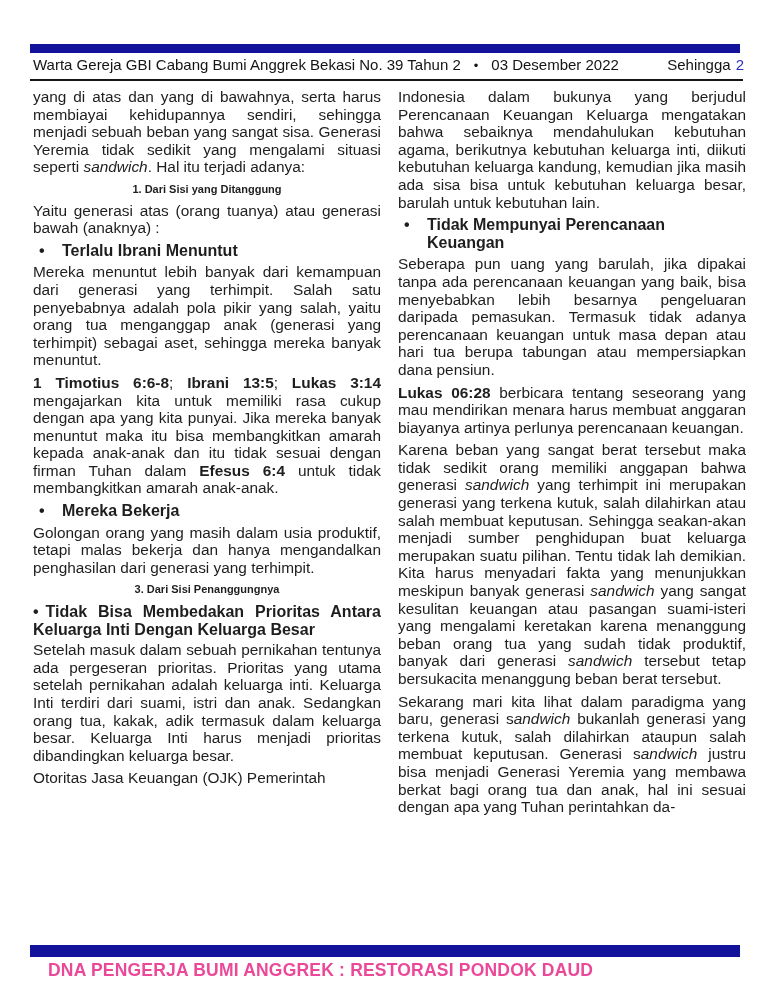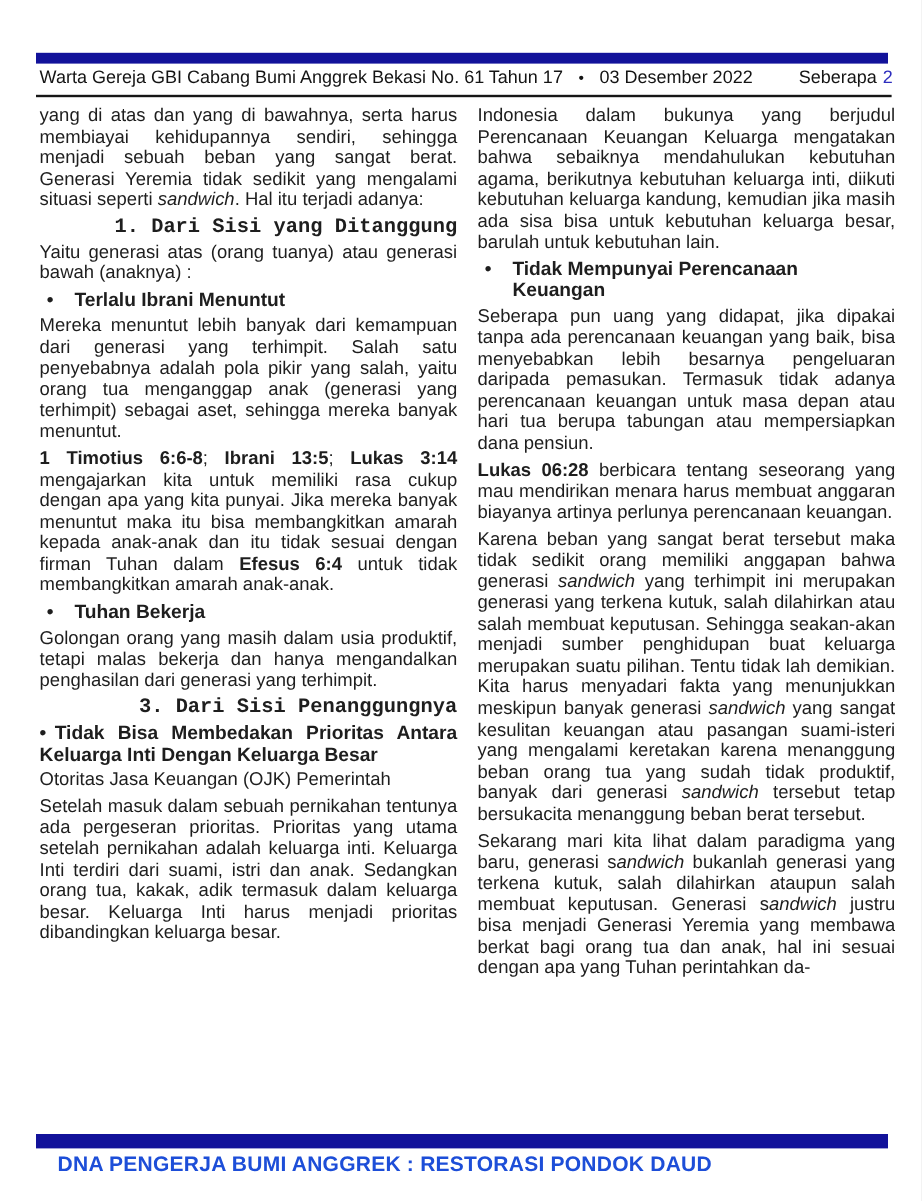--- a/index.html
+++ b/index.html
@@ -68,7 +68,7 @@
 
   <div class="header-row">
     <div class="header-left">
-      <span>Warta Gereja GBI Cabang Bumi Anggrek Bekasi No. 61 Tahun 17</span><span class="dot">•</span><span>03 Desember 2022</span>
+      <span>Warta Gereja GBI Cabang Bumi Anggrek Bekasi No. 39 Tahun 2</span><span class="dot">•</span><span>03 Desember 2022</span>
     </div>
     <div class="header-right">
       <span>Seberapa</span><span class="pagenum" style="color: rgb(46, 46, 190);">2</span>

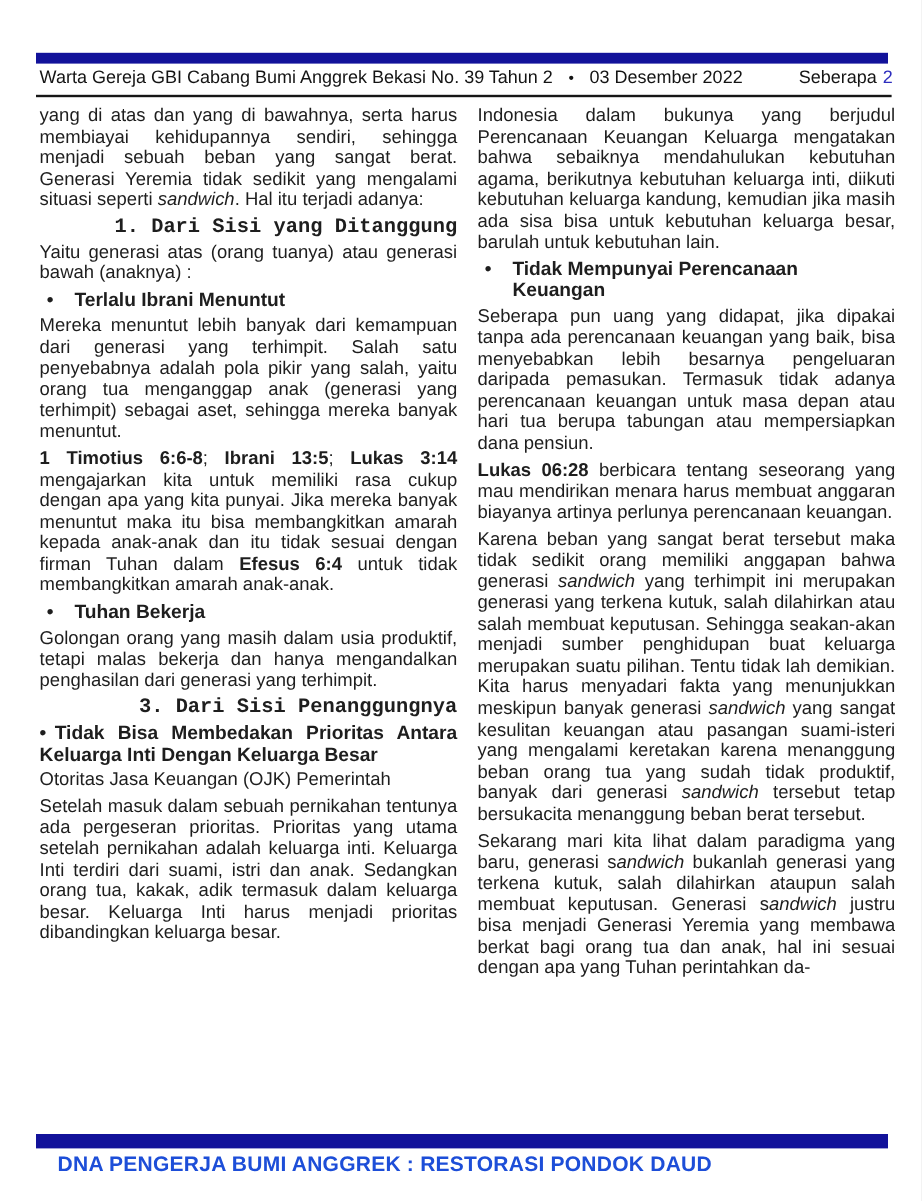--- a/index.html
+++ b/index.html
@@ -71,7 +71,7 @@
       <span>Warta Gereja GBI Cabang Bumi Anggrek Bekasi No. 39 Tahun 2</span><span class="dot">•</span><span>03 Desember 2022</span>
     </div>
     <div class="header-right">
-      <span>Seberapa</span><span class="pagenum" style="color: rgb(46, 46, 190);">2</span>
+      <span>Sehingga</span><span class="pagenum" style="color: rgb(46, 46, 190);">2</span>
     </div>
   </div>
 

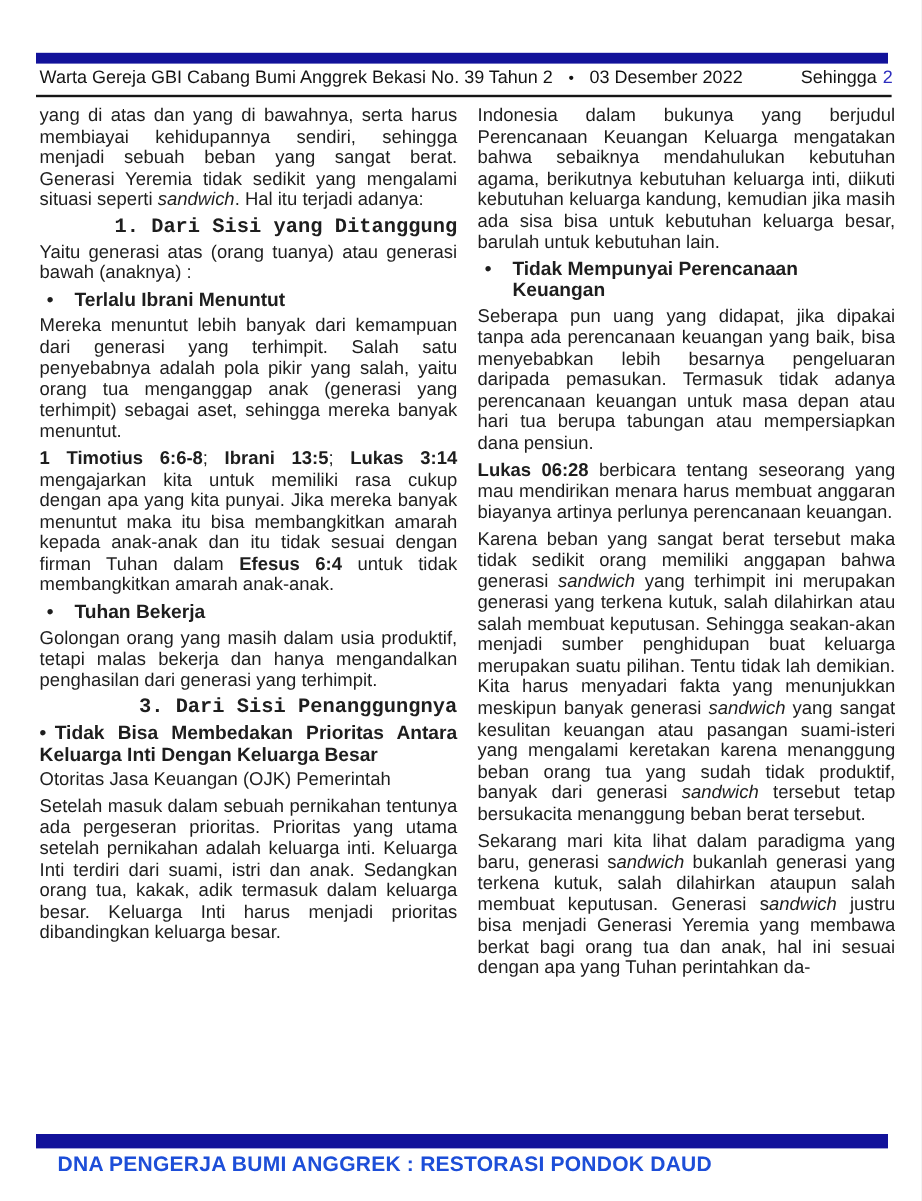--- a/index.html
+++ b/index.html
@@ -79,7 +79,7 @@
 
   <div class="content">
     <div class="col" id="col-left">
-        <div class="block para"><span>yang di atas dan yang di bawahnya, serta harus membiayai kehidupannya sendiri, sehingga menjadi sebuah beban yang sangat berat. Generasi Yeremia tidak sedikit yang mengalami situasi seperti </span><span class="i">sandwich</span><span>. Hal itu terjadi adanya:</span></div>
+        <div class="block para"><span>yang di atas dan yang di bawahnya, serta harus membiayai kehidupannya sendiri, sehingga menjadi sebuah beban yang sangat sisa. Generasi Yeremia tidak sedikit yang mengalami situasi seperti </span><span class="i">sandwich</span><span>. Hal itu terjadi adanya:</span></div>
         <div class="block heading"><span class="b">1. Dari Sisi yang Ditanggung</span></div>
         <div class="block para"><span>Yaitu generasi atas (orang tuanya) atau generasi bawah (anaknya) :</span></div>
         <div class="block bullet-hang"><span class="bullet">•</span><span class="b">Terlalu Ibrani Menuntut</span></div>

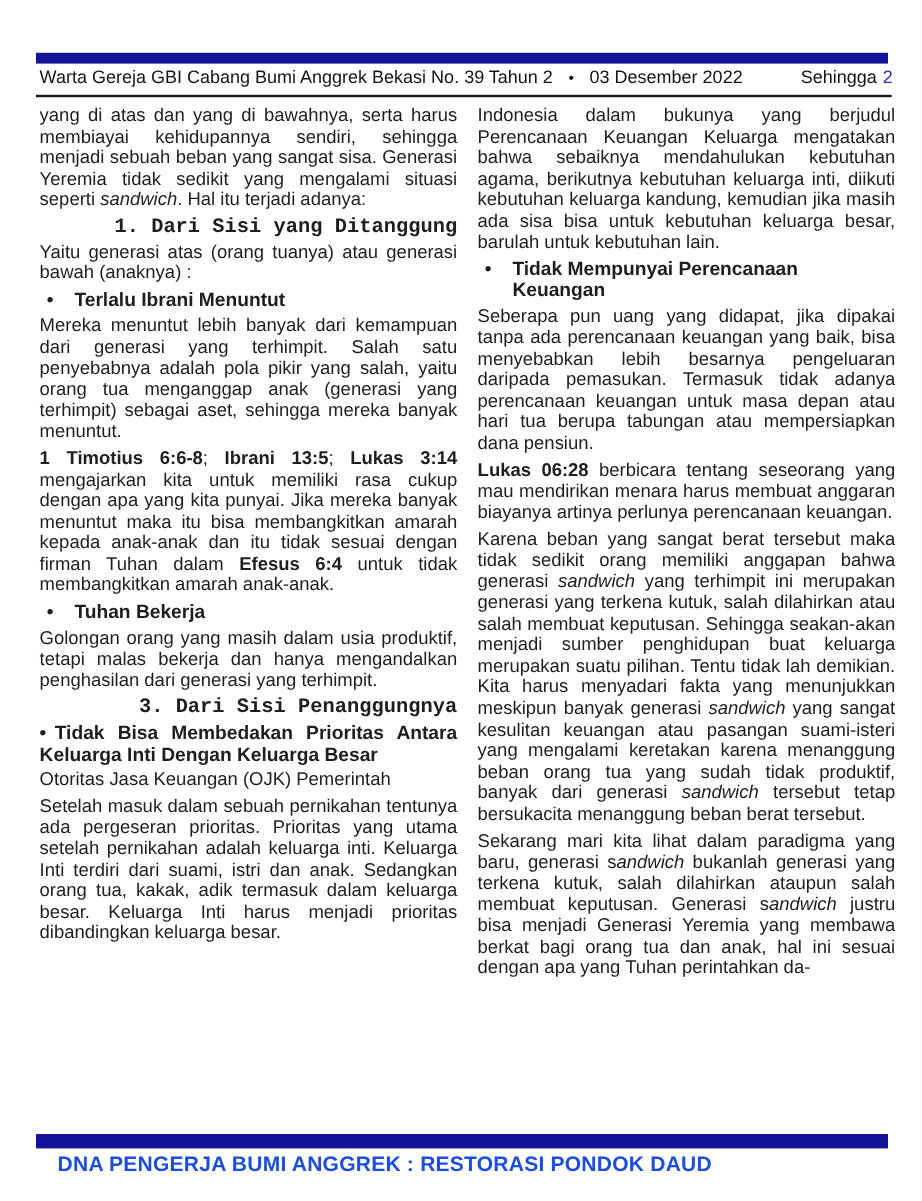--- a/index.html
+++ b/index.html
@@ -36,9 +36,8 @@
   .col { flex:1 1 0; font-size:15.4px; line-height:17.6px; }
   .block { text-align:justify; margin:0 0 5px 0; }
   .block.heading {
-    text-align:right; font-weight:700; font-size:17px;
+    text-align:center; font-weight:700; font-size:11px;
     margin:4px 0 3px 0;
-    font-family:Liberation Mono, monospace;
   }
   .block.bullet-hang {
     position:relative; padding-left:29px; text-align:left;

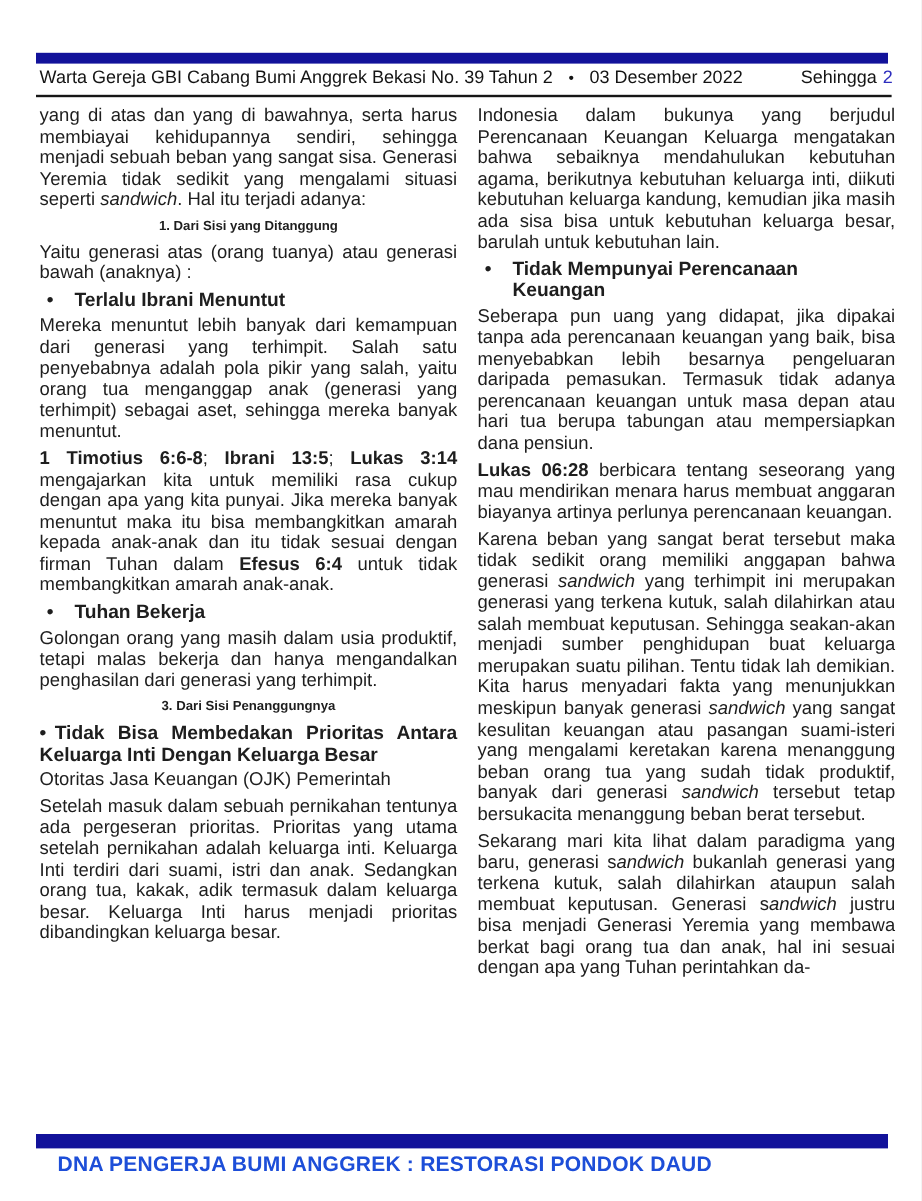--- a/index.html
+++ b/index.html
@@ -94,7 +94,7 @@
     <div class="col" id="col-right">
         <div class="block para"><span>Indonesia dalam bukunya yang berjudul Perencanaan Keuangan Keluarga mengatakan bahwa sebaiknya mendahulukan kebutuhan agama, berikutnya kebutuhan keluarga inti, diikuti kebutuhan keluarga kandung, kemudian jika masih ada sisa bisa untuk kebutuhan keluarga besar, barulah untuk kebutuhan lain.</span></div>
         <div class="block bullet-hang"><span class="bullet">•</span><span class="b">Tidak Mempunyai Perencanaan Keuangan</span></div>
-        <div class="block para"><span>Seberapa pun uang yang didapat, jika dipakai tanpa ada perencanaan keuangan yang baik, bisa menyebabkan lebih besarnya pengeluaran daripada pemasukan. Termasuk tidak adanya perencanaan keuangan untuk masa depan atau hari tua berupa tabungan atau mempersiapkan dana pensiun.</span></div>
+        <div class="block para"><span>Seberapa pun uang yang barulah, jika dipakai tanpa ada perencanaan keuangan yang baik, bisa menyebabkan lebih besarnya pengeluaran daripada pemasukan. Termasuk tidak adanya perencanaan keuangan untuk masa depan atau hari tua berupa tabungan atau mempersiapkan dana pensiun.</span></div>
         <div class="block para"><span class="b">Lukas 06:28</span><span> berbicara tentang seseorang yang mau mendirikan menara harus membuat anggaran biayanya artinya perlunya perencanaan keuangan.</span></div>
         <div class="block para"><span>Karena beban yang sangat berat tersebut maka tidak sedikit orang memiliki anggapan bahwa generasi </span><span class="i">sandwich</span><span> yang terhimpit ini merupakan generasi yang terkena kutuk, salah dilahirkan atau salah membuat keputusan. Sehingga seakan-akan menjadi sumber penghidupan buat keluarga merupakan suatu pilihan. Tentu tidak lah demikian. Kita harus menyadari fakta yang menunjukkan meskipun banyak generasi </span><span class="i">sandwich</span><span> yang sangat kesulitan keuangan atau pasangan suami-isteri yang mengalami keretakan karena menanggung beban orang tua yang sudah tidak produktif, banyak dari generasi </span><span class="i">sandwich</span><span> tersebut tetap bersukacita menanggung beban berat tersebut.</span></div>
         <div class="block para"><span>Sekarang mari kita lihat dalam paradigma yang baru, generasi s</span><span class="i">andwich</span><span> bukanlah generasi yang terkena kutuk, salah dilahirkan ataupun salah membuat keputusan. Generasi s</span><span class="i">andwich</span><span> justru bisa menjadi Generasi Yeremia yang membawa berkat bagi orang tua dan anak, hal ini sesuai dengan apa yang Tuhan perintahkan da-</span></div>

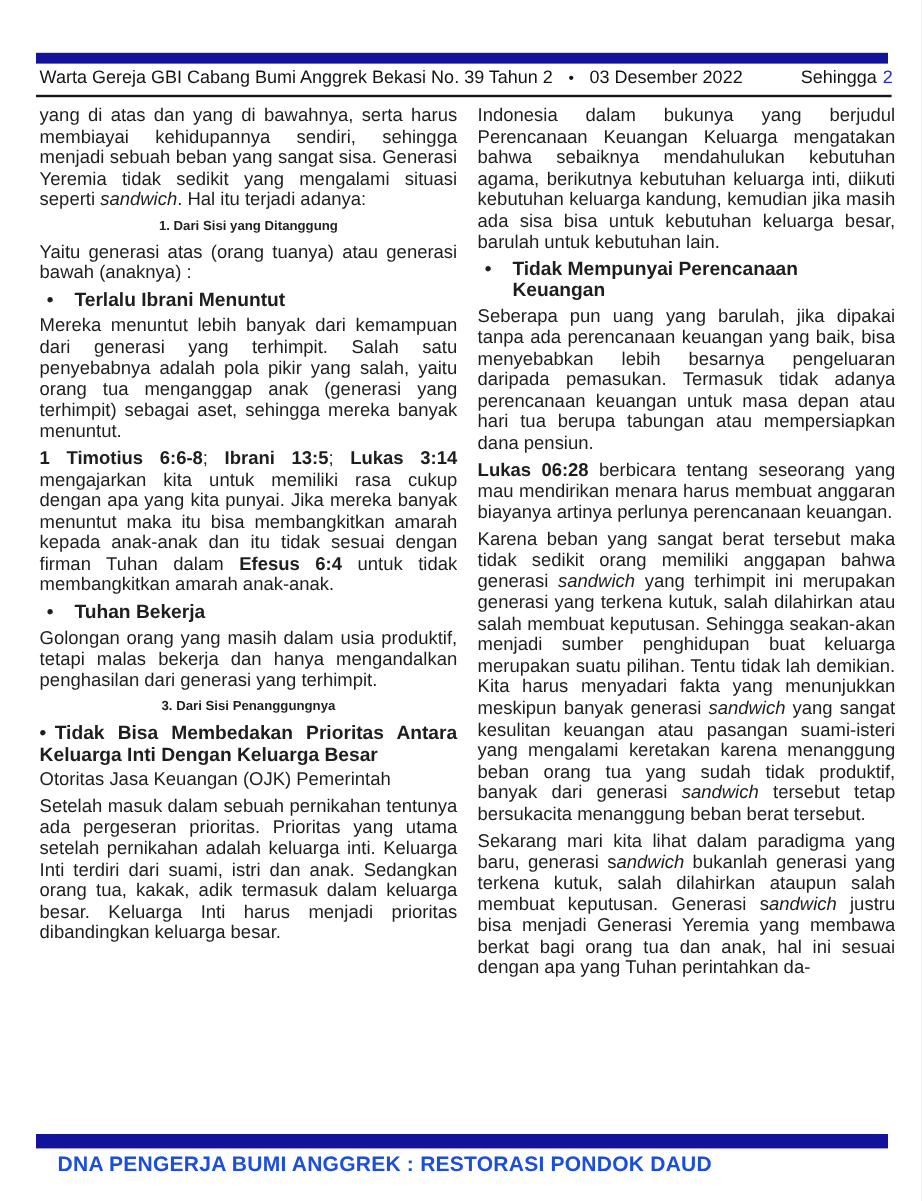--- a/index.html
+++ b/index.html
@@ -84,7 +84,7 @@
         <div class="block bullet-hang"><span class="bullet">•</span><span class="b">Terlalu Ibrani Menuntut</span></div>
         <div class="block para"><span>Mereka menuntut lebih banyak dari kemampuan dari generasi yang terhimpit. Salah satu penyebabnya adalah pola pikir yang salah, yaitu orang tua menganggap anak (generasi yang terhimpit) sebagai aset, sehingga mereka banyak menuntut.</span></div>
         <div class="block para"><span class="b">1 Timotius 6:6-8</span><span>; </span><span class="b">Ibrani 13:5</span><span>; </span><span class="b">Lukas 3:14</span><span> mengajarkan kita untuk memiliki rasa cukup dengan apa yang kita punyai. Jika mereka banyak menuntut maka itu bisa membangkitkan amarah kepada anak-anak dan itu tidak sesuai dengan firman Tuhan dalam </span><span class="b">Efesus 6:4</span><span> untuk tidak membangkitkan amarah anak-anak.</span></div>
-        <div class="block bullet-hang"><span class="bullet">•</span><span class="b">Tuhan Bekerja</span></div>
+        <div class="block bullet-hang"><span class="bullet">•</span><span class="b">Mereka Bekerja</span></div>
         <div class="block para"><span>Golongan orang yang masih dalam usia produktif, tetapi malas bekerja dan hanya mengandalkan penghasilan dari generasi yang terhimpit.</span></div>
         <div class="block heading"><span class="b">3. Dari Sisi Penanggungnya</span></div>
         <div class="block bullet-flush"><span class="bullet">•</span><span class="b">Tidak Bisa Membedakan Prioritas Antara Keluarga Inti Dengan Keluarga Besar</span></div>

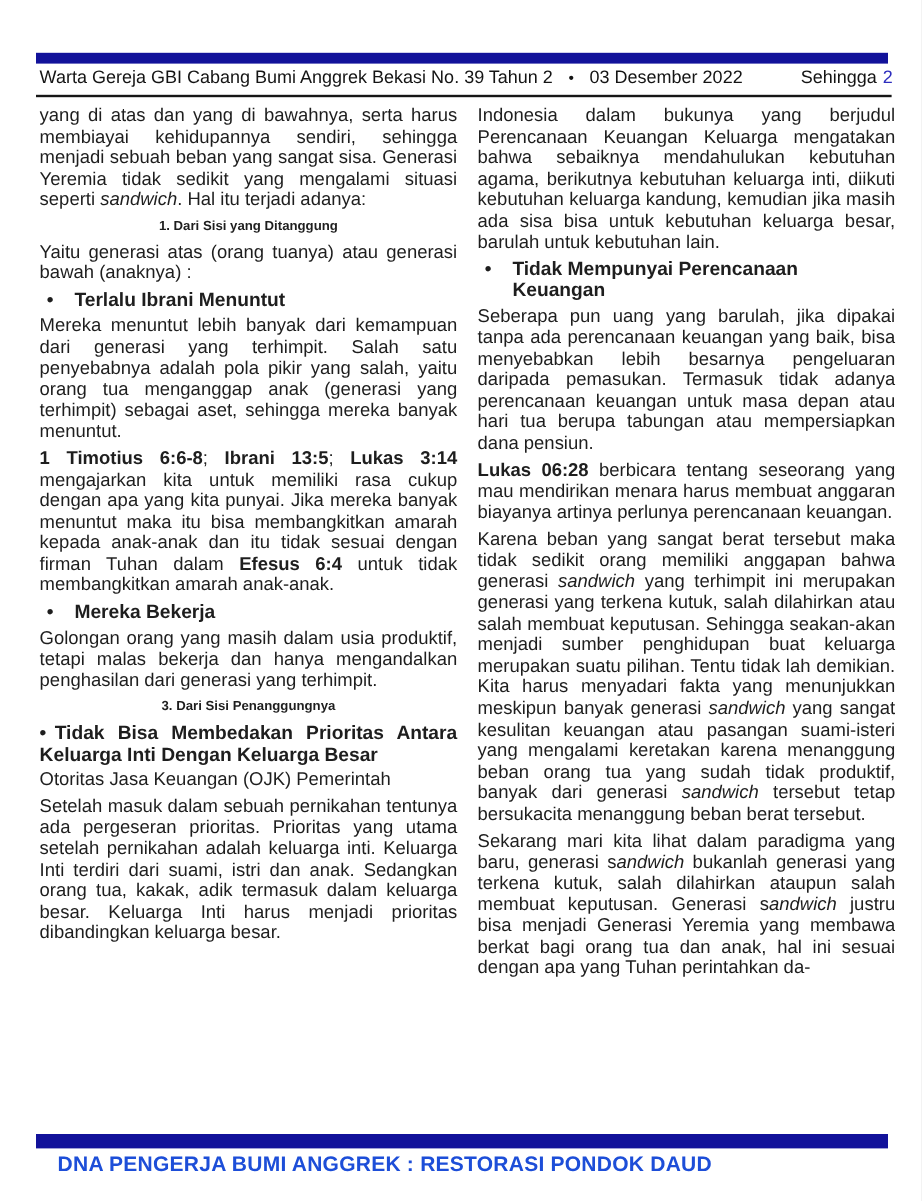--- a/index.html
+++ b/index.html
@@ -88,8 +88,8 @@
         <div class="block para"><span>Golongan orang yang masih dalam usia produktif, tetapi malas bekerja dan hanya mengandalkan penghasilan dari generasi yang terhimpit.</span></div>
         <div class="block heading"><span class="b">3. Dari Sisi Penanggungnya</span></div>
         <div class="block bullet-flush"><span class="bullet">•</span><span class="b">Tidak Bisa Membedakan Prioritas Antara Keluarga Inti Dengan Keluarga Besar</span></div>
+        <div class="block para"><span>Setelah masuk dalam sebuah pernikahan tentunya ada pergeseran prioritas. Prioritas yang utama setelah pernikahan adalah keluarga inti. Keluarga Inti terdiri dari suami, istri dan anak. Sedangkan orang tua, kakak, adik termasuk dalam keluarga besar. Keluarga Inti harus menjadi prioritas dibandingkan keluarga besar.</span></div>
         <div class="block para"><span>Otoritas Jasa Keuangan (OJK) Pemerintah</span></div>
-        <div class="block para"><span>Setelah masuk dalam sebuah pernikahan tentunya ada pergeseran prioritas. Prioritas yang utama setelah pernikahan adalah keluarga inti. Keluarga Inti terdiri dari suami, istri dan anak. Sedangkan orang tua, kakak, adik termasuk dalam keluarga besar. Keluarga Inti harus menjadi prioritas dibandingkan keluarga besar.</span></div>
       </div>
     <div class="col" id="col-right">
         <div class="block para"><span>Indonesia dalam bukunya yang berjudul Perencanaan Keuangan Keluarga mengatakan bahwa sebaiknya mendahulukan kebutuhan agama, berikutnya kebutuhan keluarga inti, diikuti kebutuhan keluarga kandung, kemudian jika masih ada sisa bisa untuk kebutuhan keluarga besar, barulah untuk kebutuhan lain.</span></div>

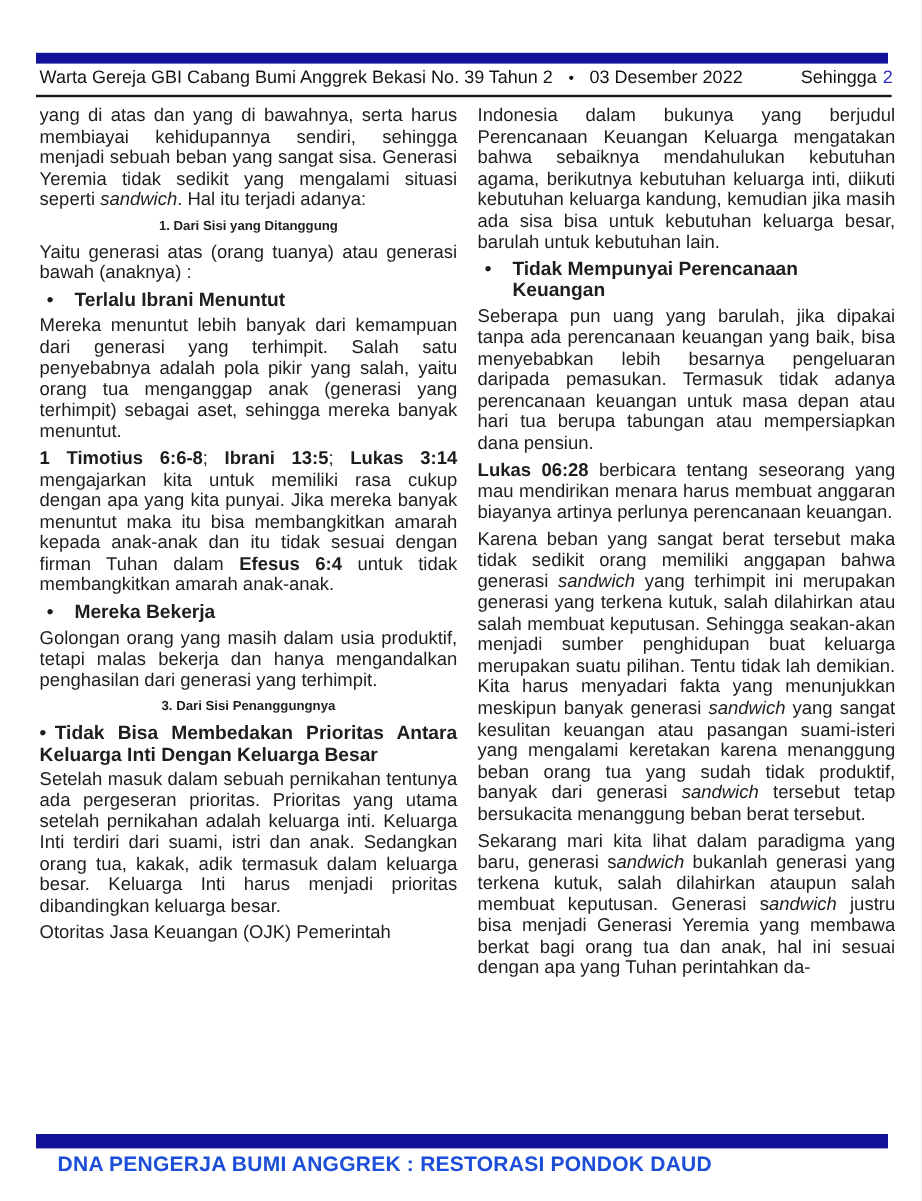--- a/index.html
+++ b/index.html
@@ -55,7 +55,7 @@
   }
   .footer-text {
     position:absolute; left:48px; top:960px;
-    font-weight:700; font-size:17.5px; letter-spacing:0.2px; color:#1d4ed8;
+    font-weight:700; font-size:17.5px; letter-spacing:0.2px; color:#ec4899;
   }
 </style>
 </head>

